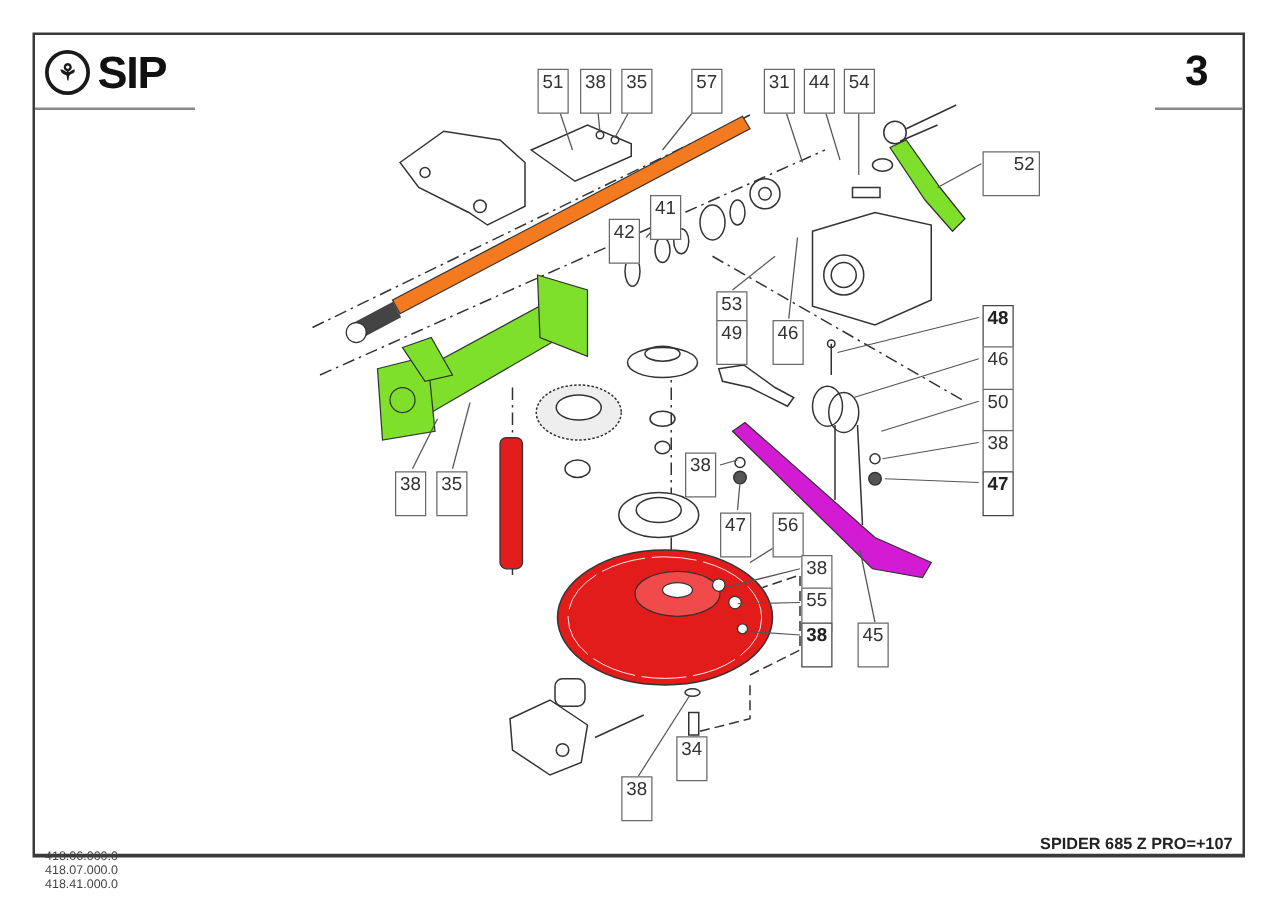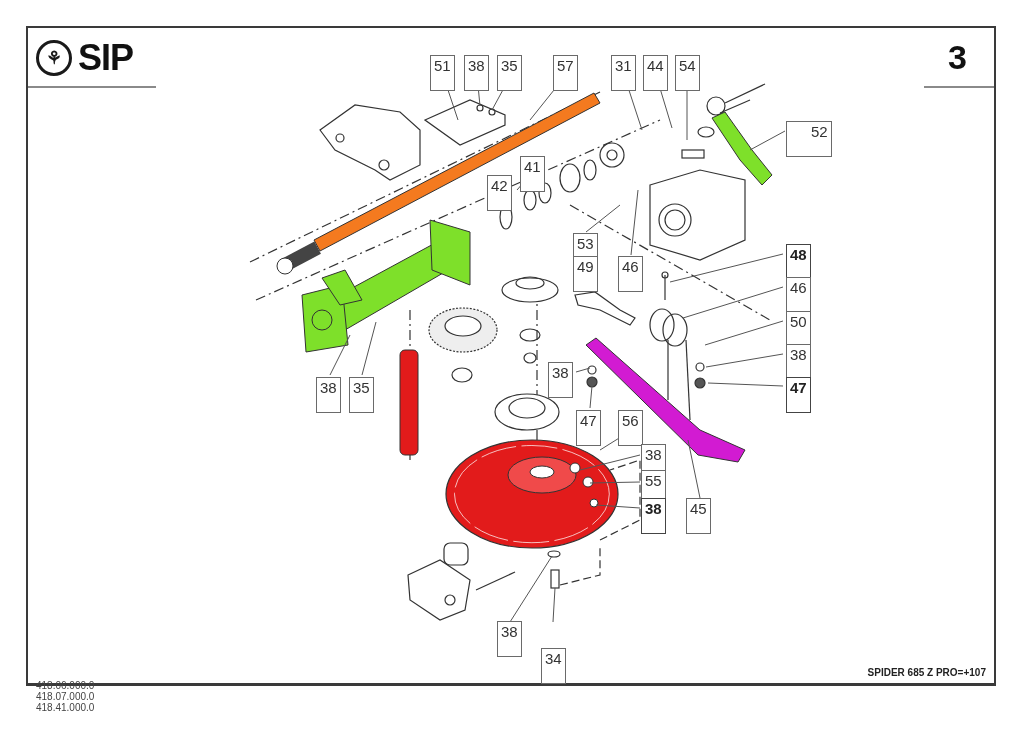--- a/index.html
+++ b/index.html
@@ -192,7 +192,7 @@
 <div class="callout bold" style="left:641px;top:498px;">38</div>
 <div class="callout" style="left:686px;top:498px;">45</div>
 <div class="callout" style="left:497px;top:621px;">38</div>
-<div class="callout" style="left:541px;top:648px;">34</div>
+<div class="callout" style="left:541px;top:589px;">34</div>
 
 <div class="refs">
   <div>418.06.000.0</div>

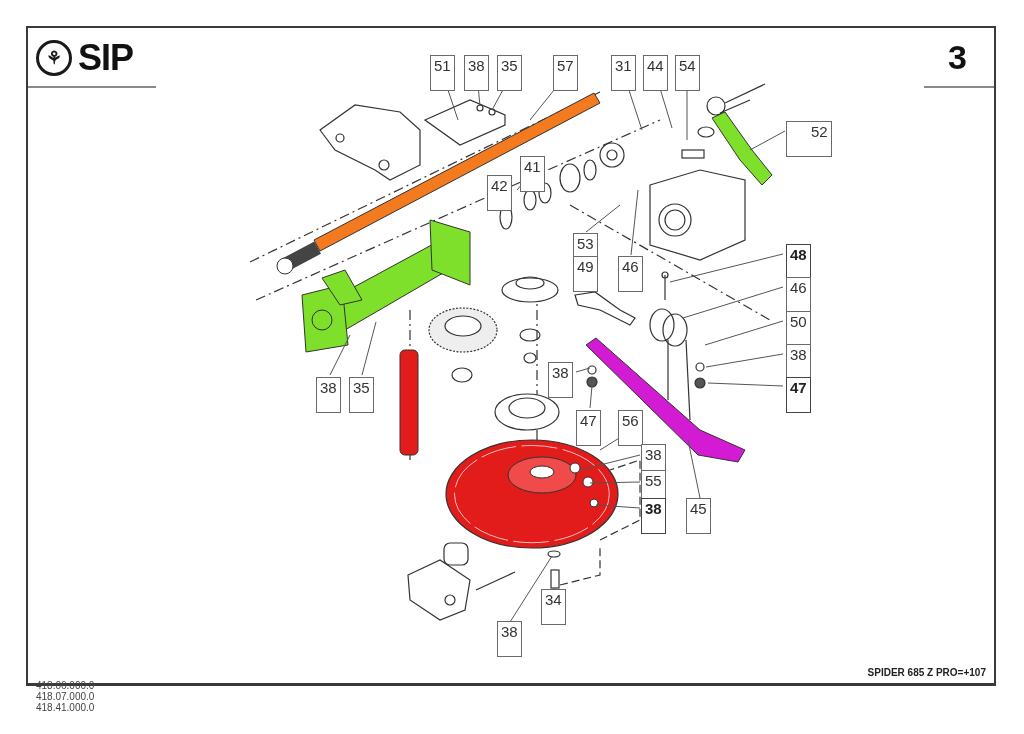--- a/index.html
+++ b/index.html
@@ -12,7 +12,7 @@
   .rule-right { position:absolute; left:924px; top:86px; width:70px; height:2px; background:#8a8a8a; }
   .page-num { position:absolute; left:948px; top:38px; font-size:34px; font-weight:bold; color:#111; }
   .refs { position:absolute; left:36px; top:680px; font-size:10px; line-height:11px; color:#444; }
-  .model { position:absolute; right:38px; top:667px; font-size:10px; font-weight:bold; color:#222; }
+  .model { position:absolute; right:38px; top:667px; font-size:13px; font-weight:bold; color:#222; }
   svg.diagram { position:absolute; left:0; top:0; width:1024px; height:734px; }
   .callout { position:absolute; height:36px; min-width:24px; padding:0 3px; border:1.5px solid #6a6a6a; background:#fff; font-size:15px; line-height:20px; text-align:center; color:#333; box-sizing:border-box; }
   .callout.bold { font-weight:bold; color:#222; border-color:#444; }

